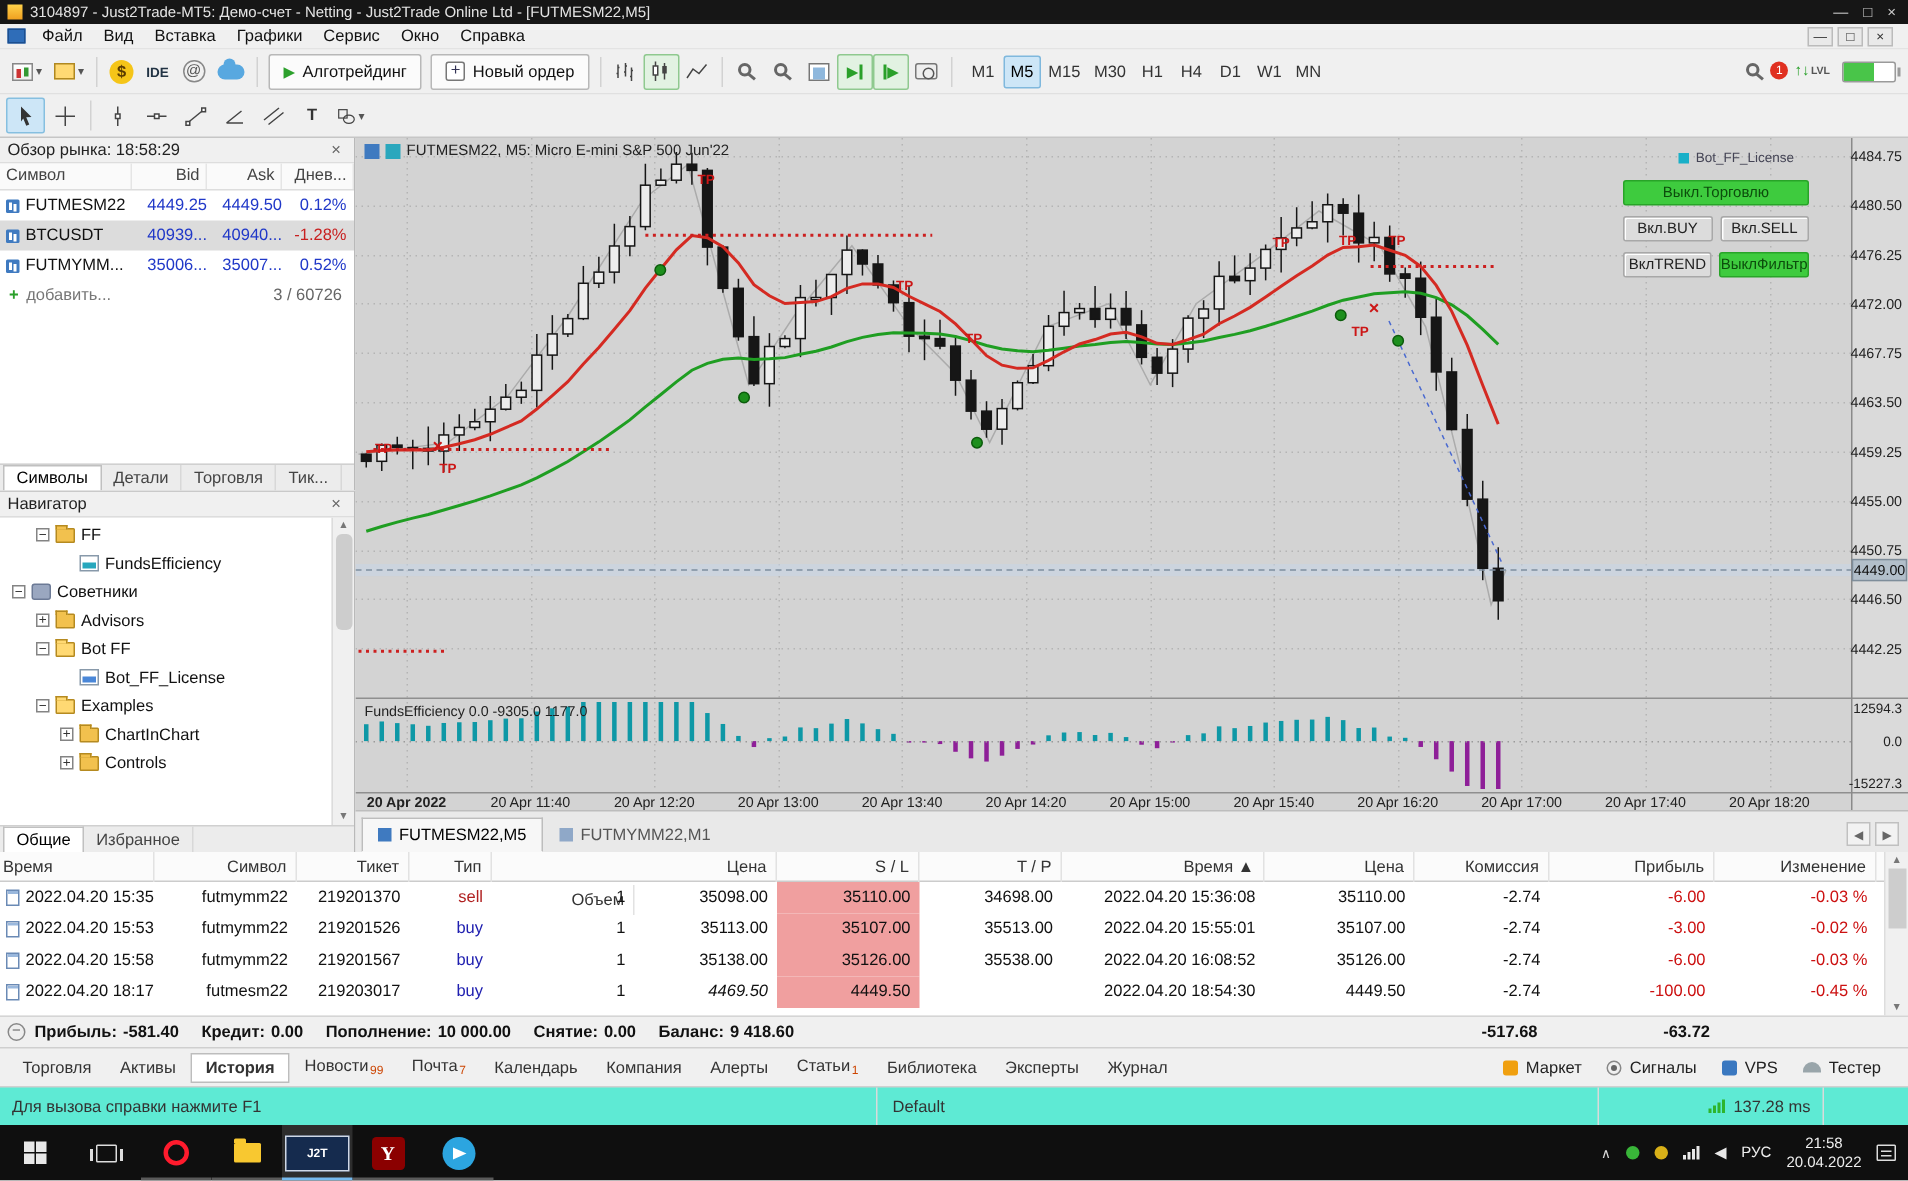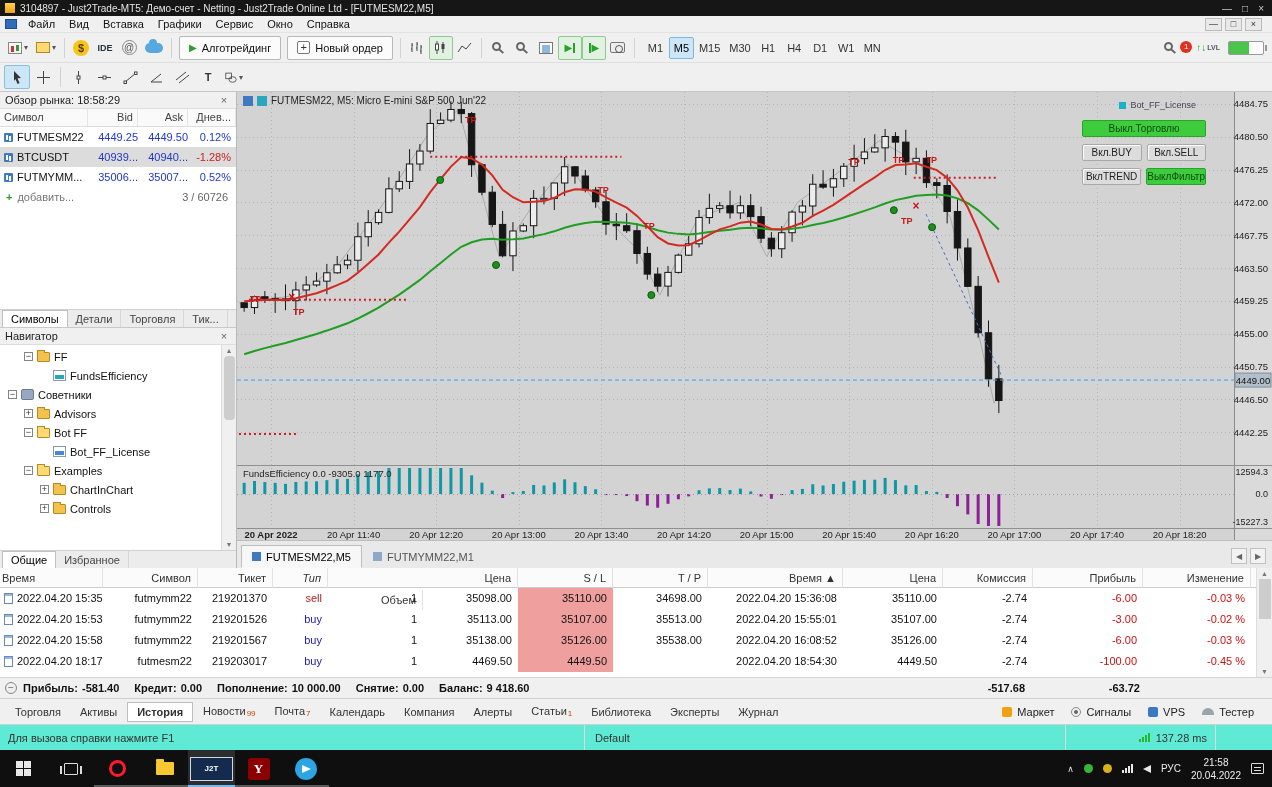--- a/index.html
+++ b/index.html
@@ -860,7 +860,7 @@
       <div class="hcell h-left" style="width: 103px;">Время</div>
       <div class="hcell h-right" style="width: 95px;">Символ</div>
       <div class="hcell h-right" style="width: 75px;">Тикет</div>
-      <div class="hcell h-right" style="width: 55px; font-style: italic;">Тип</div>
+      <div class="hcell h-right" style="width: 55px;">Тип</div>
       <div class="hcell h-right" style="width: 95px; margin-top: 44px;">Объем</div>
       <div class="hcell h-right" style="width: 95px;">Цена</div>
       <div class="hcell h-right" style="width: 95px;">S / L</div>

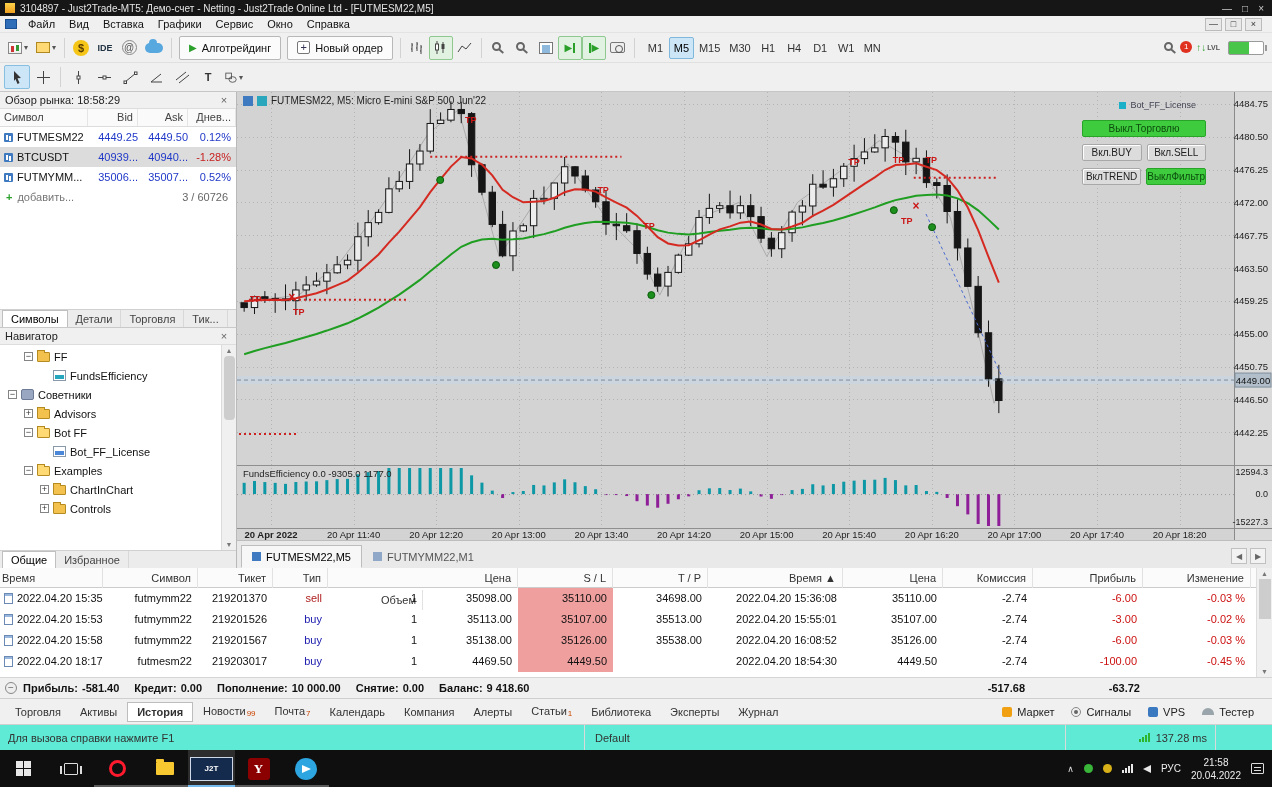--- a/index.html
+++ b/index.html
@@ -935,7 +935,7 @@
         <div class="hcell h-right k-ticket" style="width: 75px;">219203017</div>
         <div class="hcell h-right k-type t-buy" style="width: 55px;">buy</div>
         <div class="hcell h-right k-volume" style="width: 95px;">1</div>
-        <div class="hcell h-right k-price" style="width: 95px;">4469.50</div>
+        <div class="hcell h-right k-price" style="width: 95px; font-style: italic;">4469.50</div>
         <div class="hcell h-right k-sl" style="width: 95px;">4449.50</div>
         <div class="hcell h-right k-tp" style="width: 95px;"></div>
         <div class="hcell h-right k-ctime" style="width: 135px;">2022.04.20 18:54:30</div>

